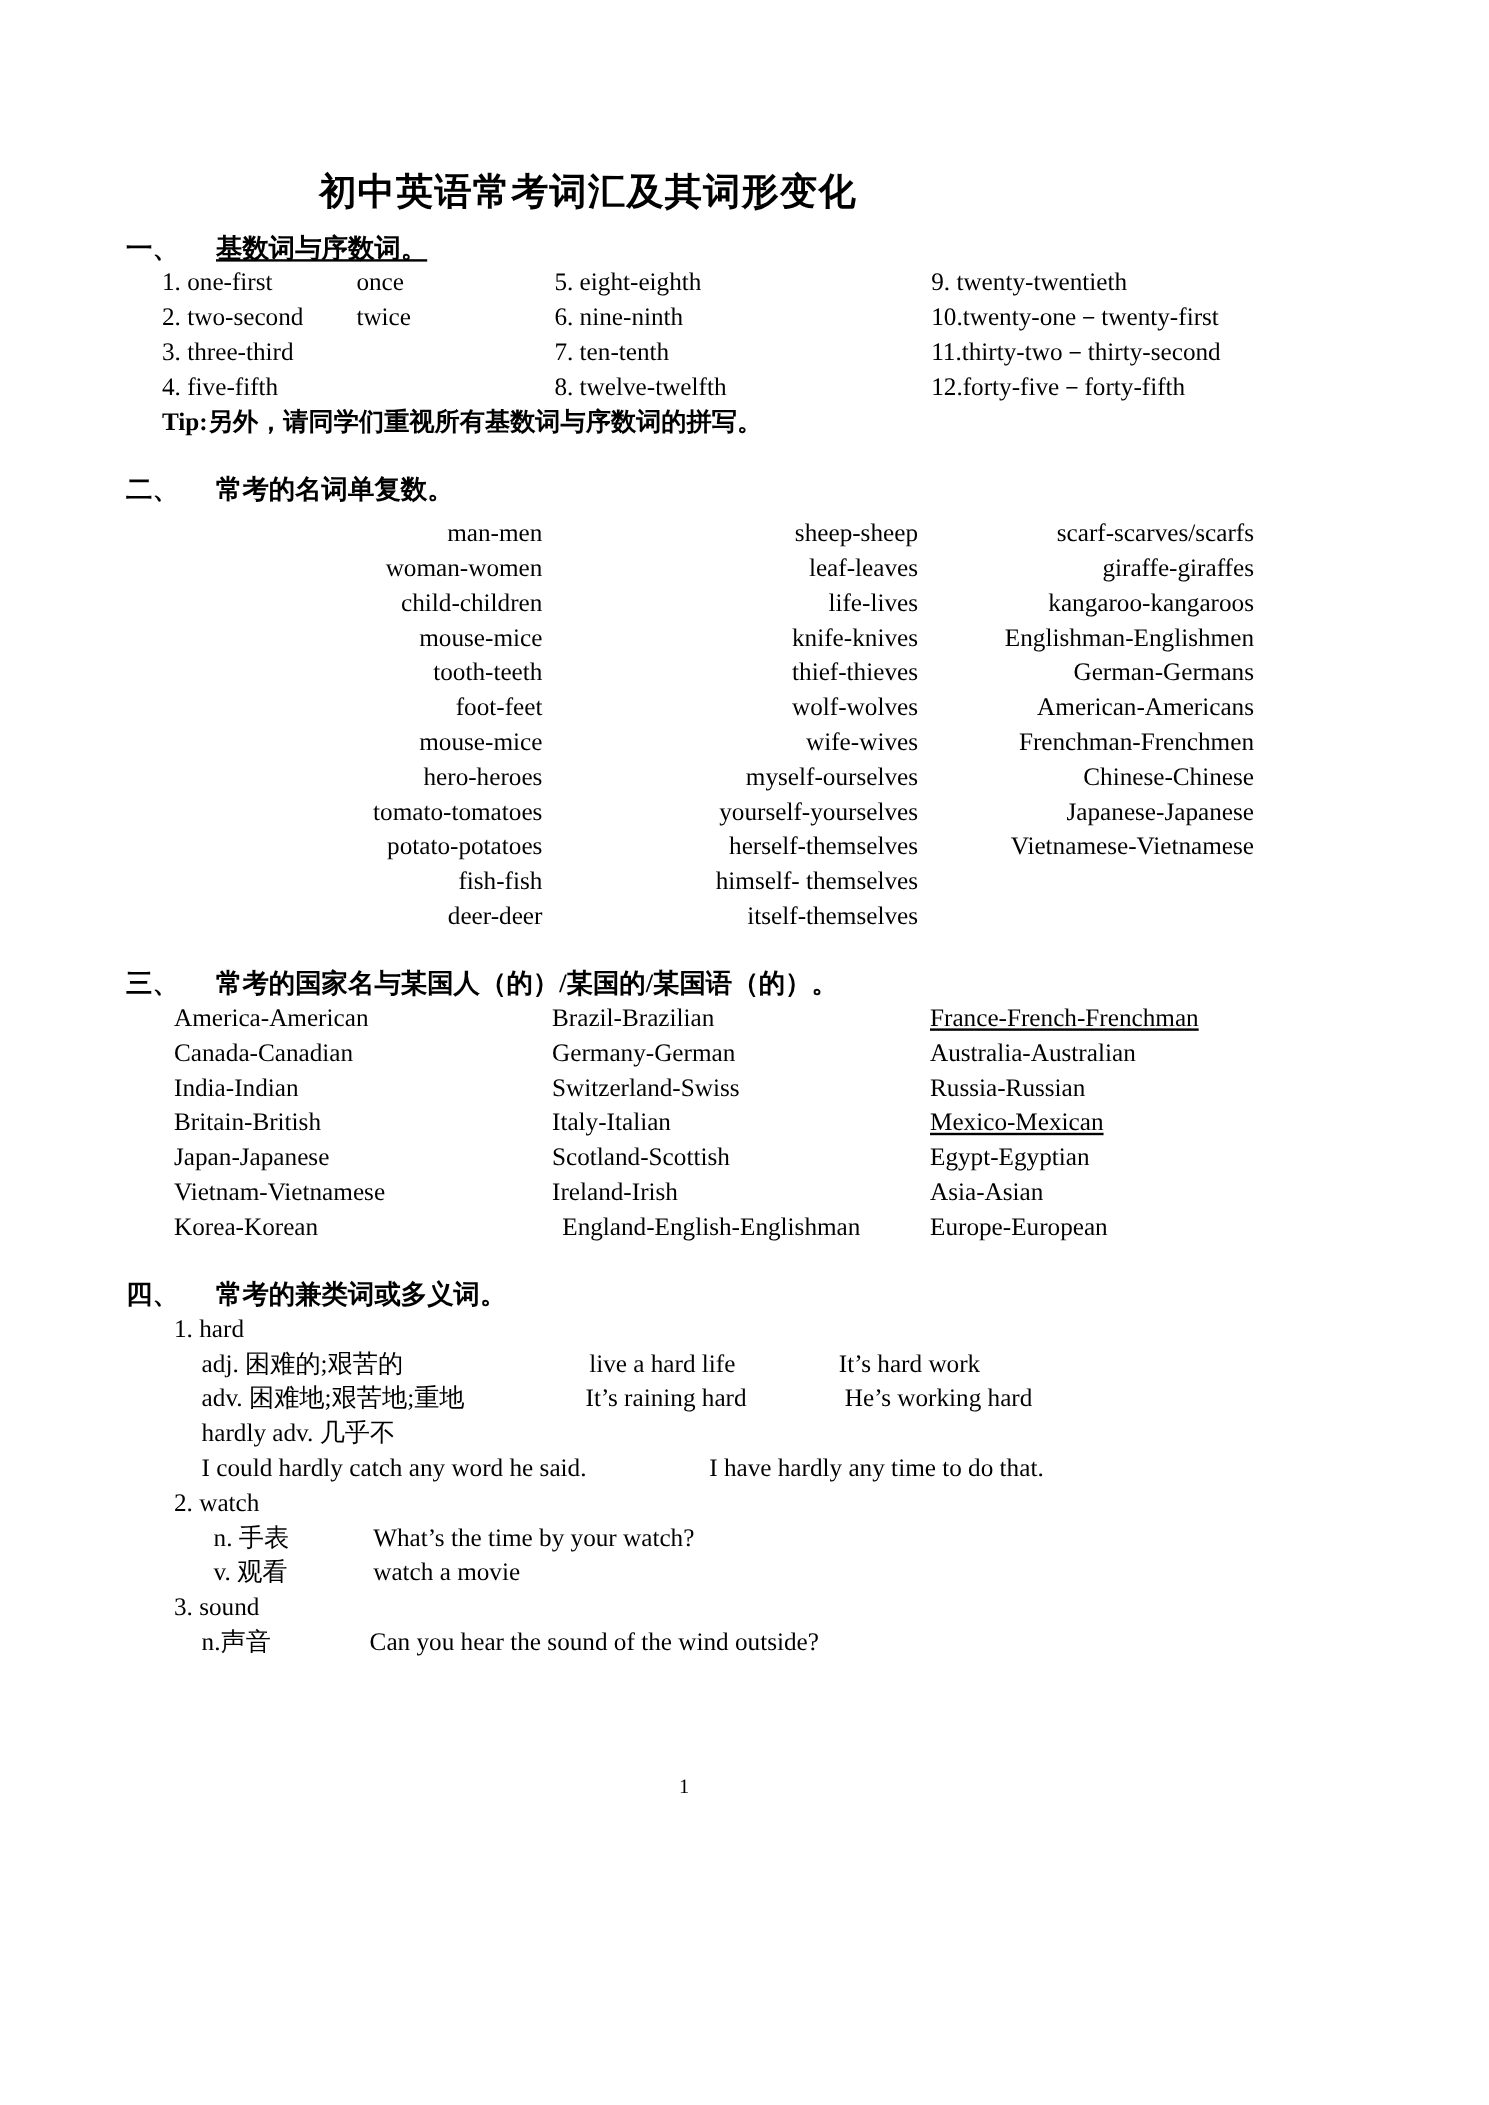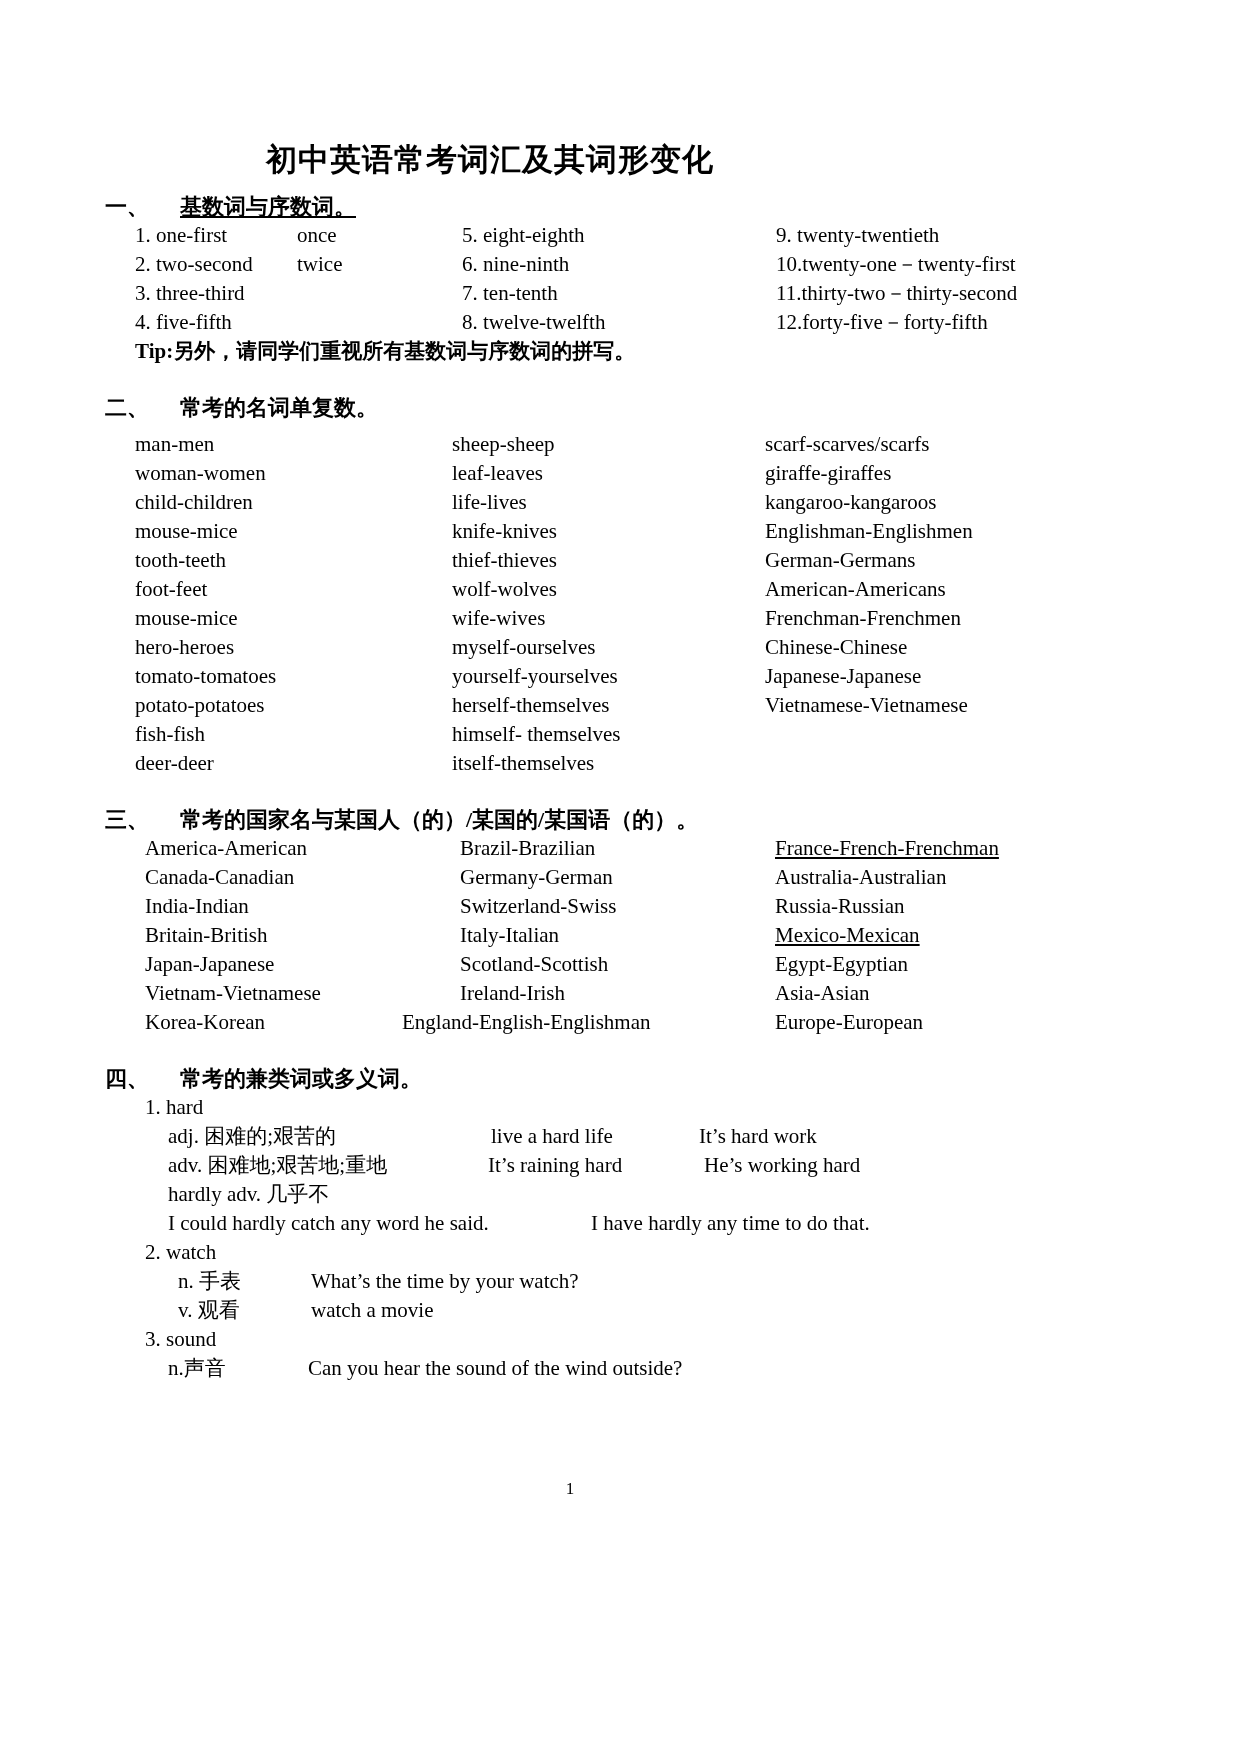--- a/index.html
+++ b/index.html
@@ -61,7 +61,7 @@
     display:grid;
     grid-template-columns:317px 313px auto;
     margin-left:30px;
-    font-size:21px; line-height:29px;
+    font-size:21px; line-height:29px;text-align:right;
   }
   .s2-row span { white-space:nowrap; }
 

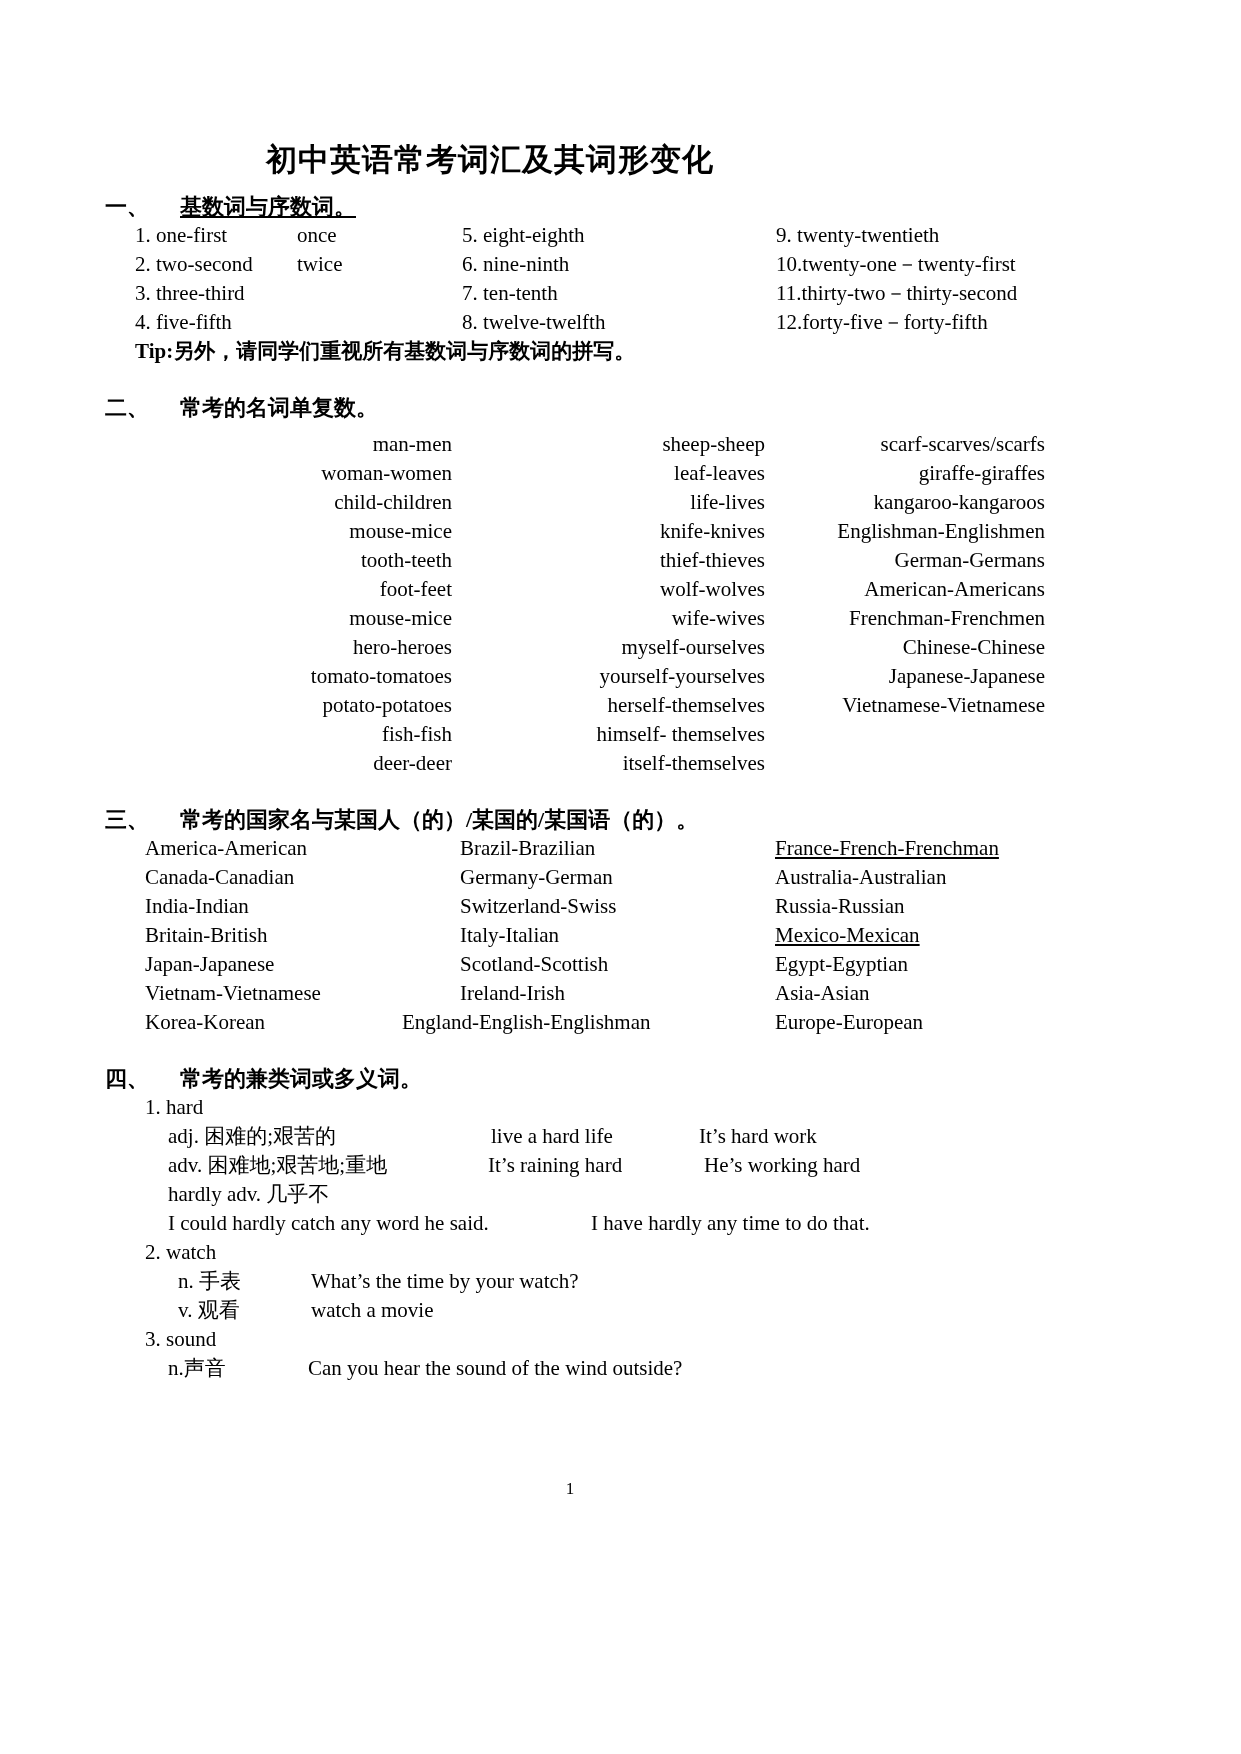--- a/index.html
+++ b/index.html
@@ -74,7 +74,7 @@
   }
   .s3-row span { white-space:nowrap; }
   .s3-row .u { text-decoration:underline; }
-  .s3-row .pull-left { transform:translateX(-58px); }
+  .s3-row .pull-left { transform:translateX(-58px);text-align:right; }
 
   
   .s4-word { margin-left:40px; font-size:21px; line-height:29px; white-space:nowrap; }

